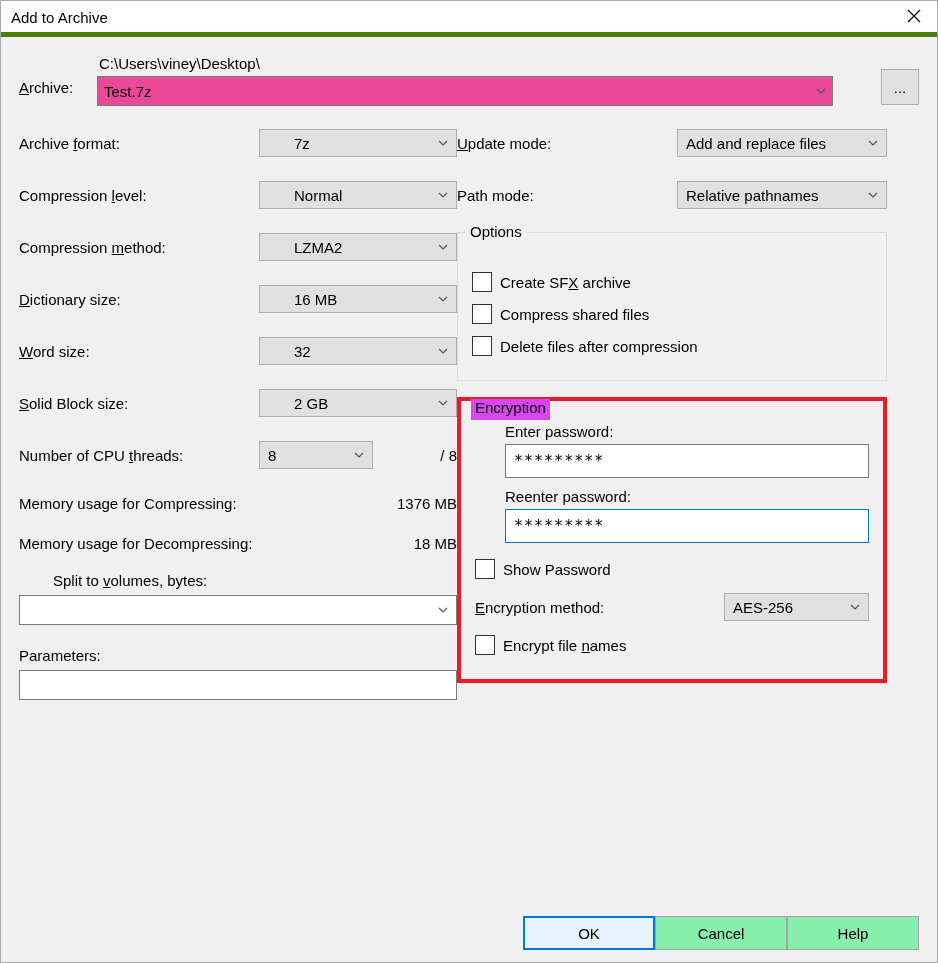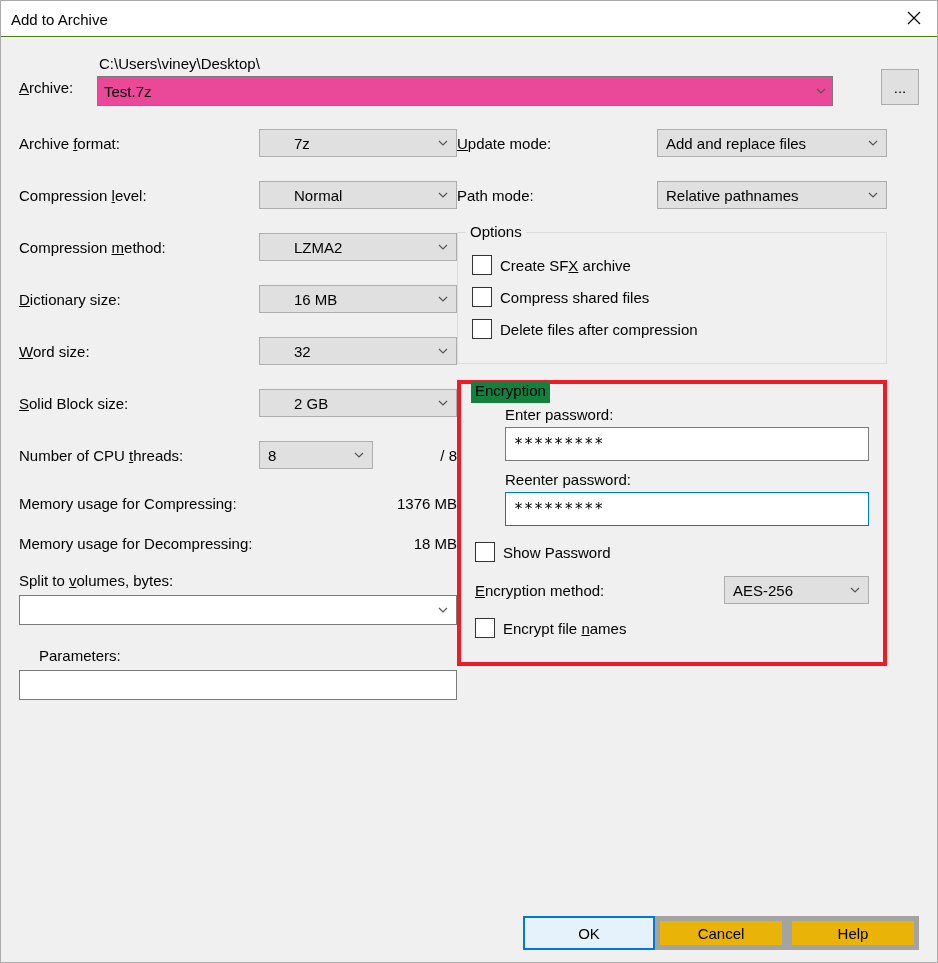--- a/index.html
+++ b/index.html
@@ -23,7 +23,7 @@
   .titlebar {
     height: 36px;
     background: #fff;
-    border-bottom: 1px solid #4d7c0f;
+    border-bottom: 5px solid #4d7c0f;
     display: flex;
     align-items: center;
     justify-content: space-between;

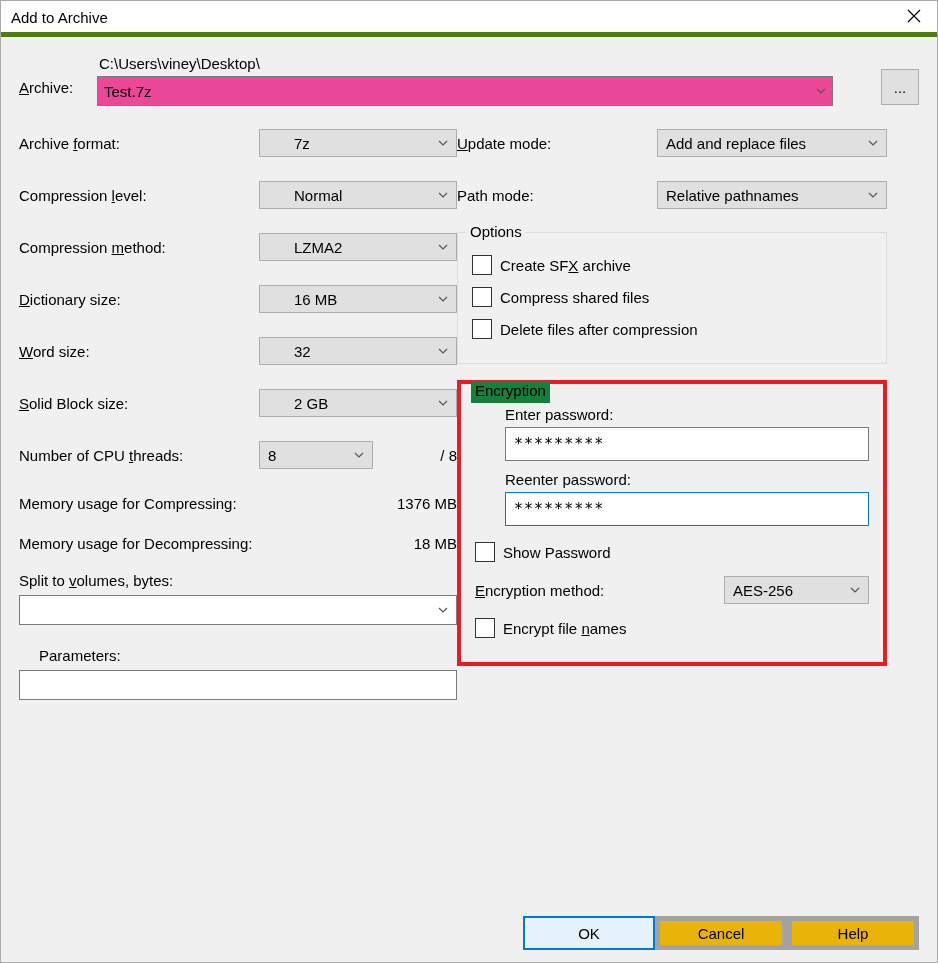--- a/index.html
+++ b/index.html
@@ -99,7 +99,7 @@
   .select.w200 { width: 198px; padding-left: 34px; }
   .select.w114 { width: 114px; }
   .select.w145 { width: 145px; }
-  .select.w230 { width: 230px; }
+  .select.w230 { width: 210px; }
   .select .chev { margin-left: 8px; }
   .chev svg { width: 10px; height: 10px; display: block; }
   .info-row {

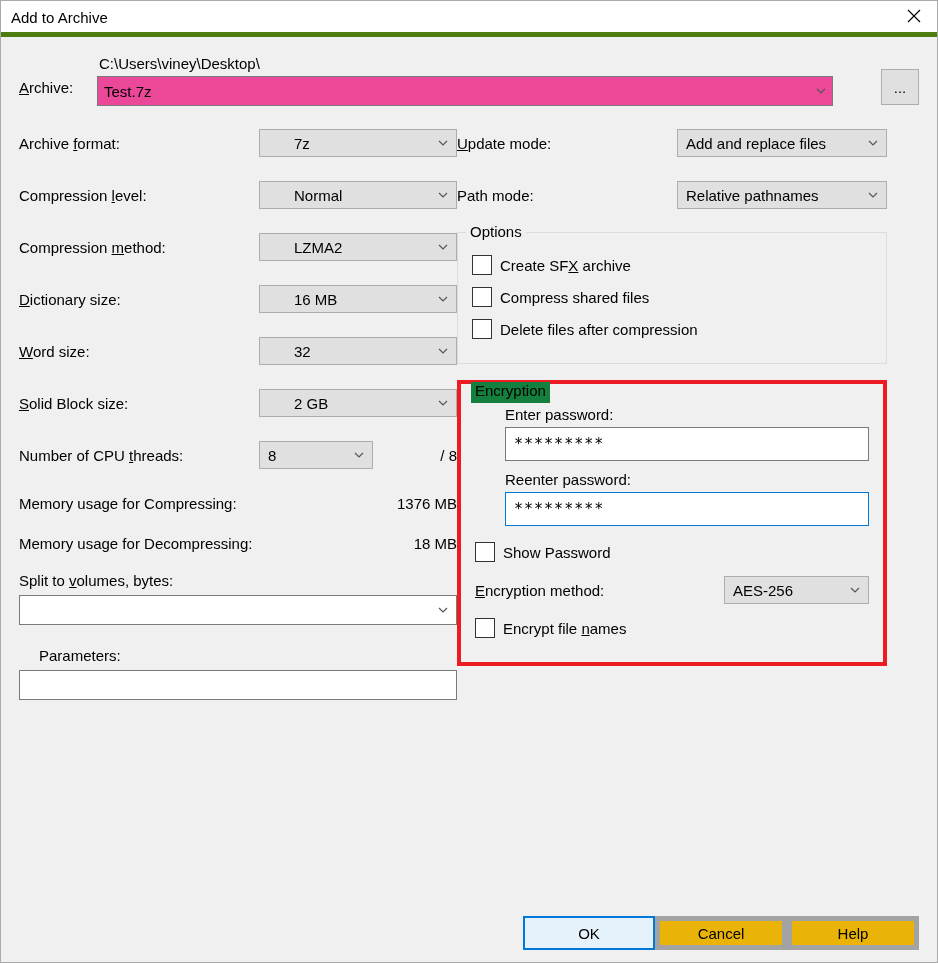--- a/index.html
+++ b/index.html
@@ -121,7 +121,7 @@
   }
   .fieldset {
     border: 1px solid #dcdcdc;
-    padding: 12px 14px 14px 14px;
+    padding: 29px 14px 14px 14px;
     margin-top: 6px;
     position: relative;
   }

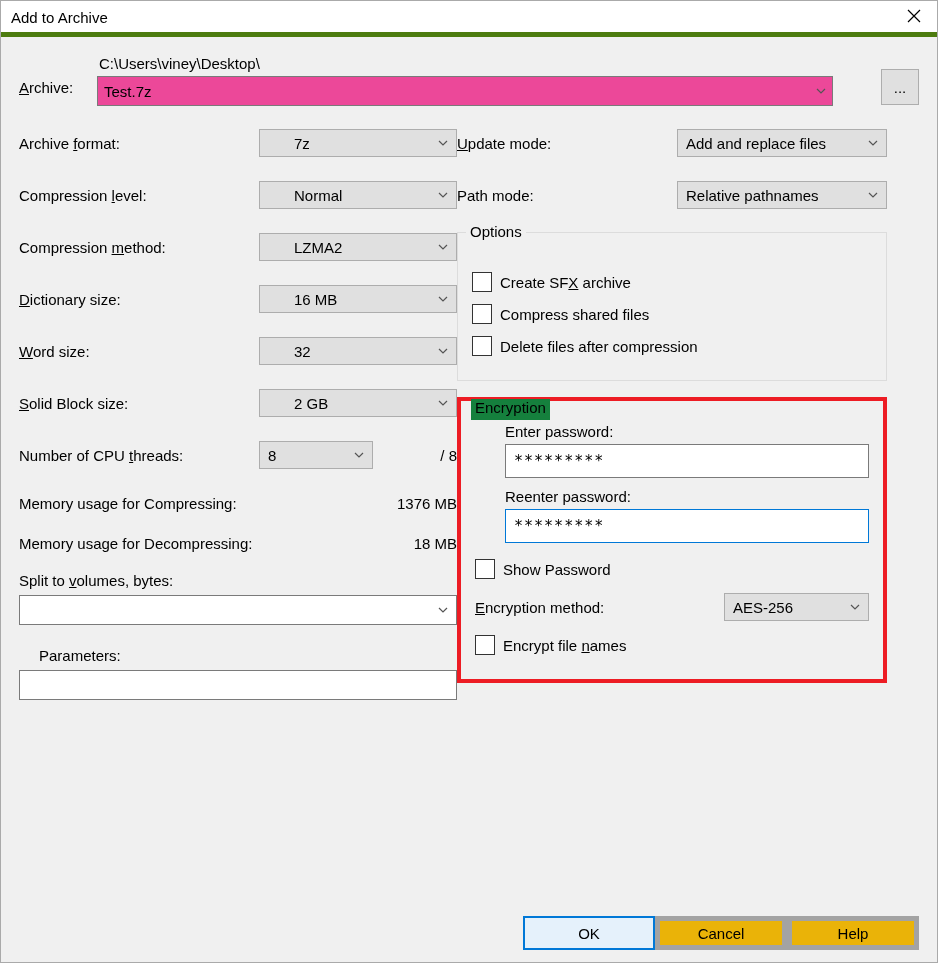--- a/index.html
+++ b/index.html
@@ -156,7 +156,7 @@
     position: absolute;
     top: -2px;
     left: 10px;
-    background: #15803d;
+    background: #d946ef;
     padding: 0 4px 4px 4px;
     font-size: 15px;
   }

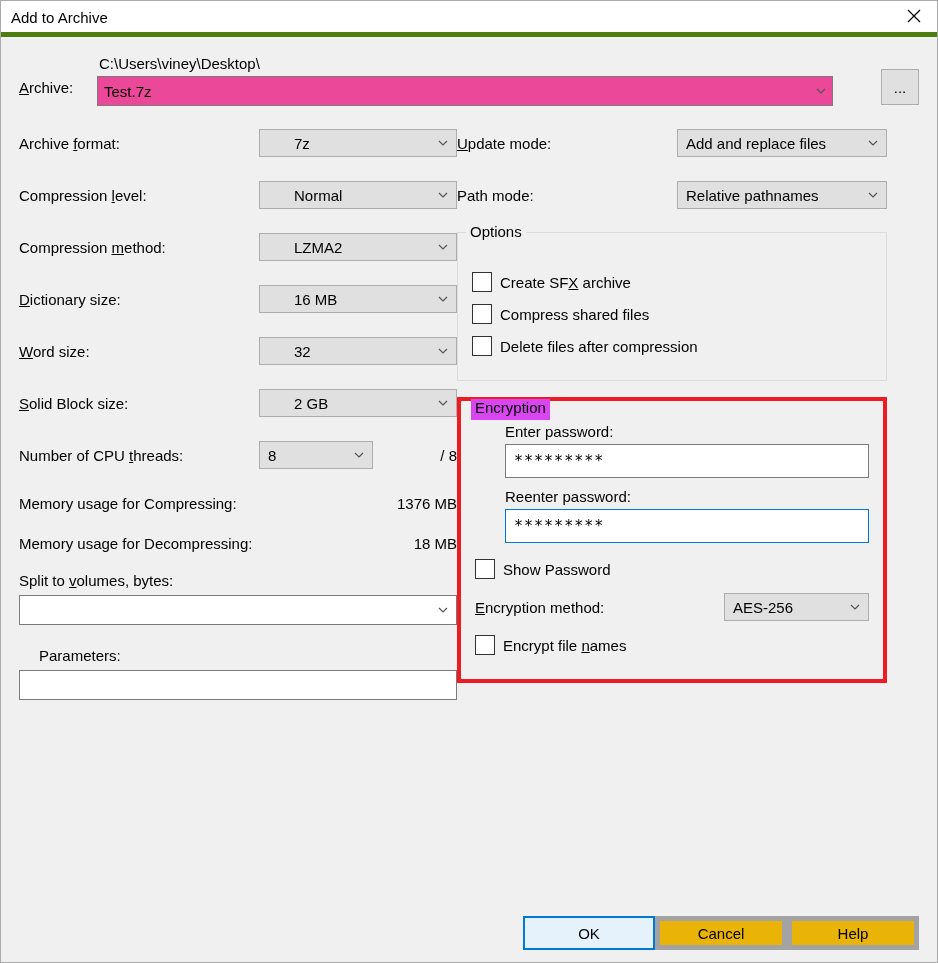--- a/index.html
+++ b/index.html
@@ -337,7 +337,7 @@
           <span>18 MB</span>
         </div>
 
-        <div style="margin-bottom:6px;"><span>Split to </span><span class="u">v</span><span>olumes, bytes:</span></div>
+        <div style="margin-bottom:6px;margin-left:34px;"><span>Split to </span><span class="u">v</span><span>olumes, bytes:</span></div>
         <div class="editable" style="margin-bottom:22px;">
           <span></span>
           <span class="chev">

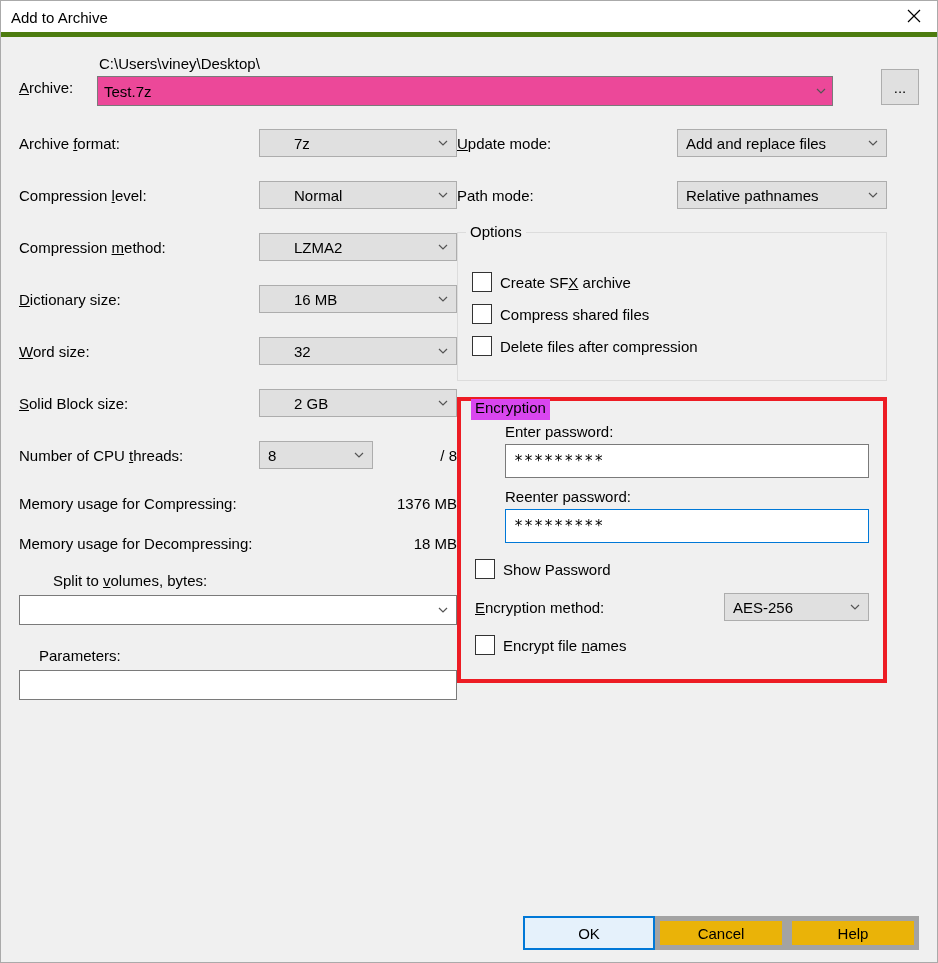--- a/index.html
+++ b/index.html
@@ -347,7 +347,7 @@
             </span>
         </div>
 
-        <div style="margin-bottom:6px;margin-left:20px;">Parameters:</div>
+        <div style="margin-bottom:6px;">Parameters:</div>
         <div class="editable">
           <span></span>
         </div>

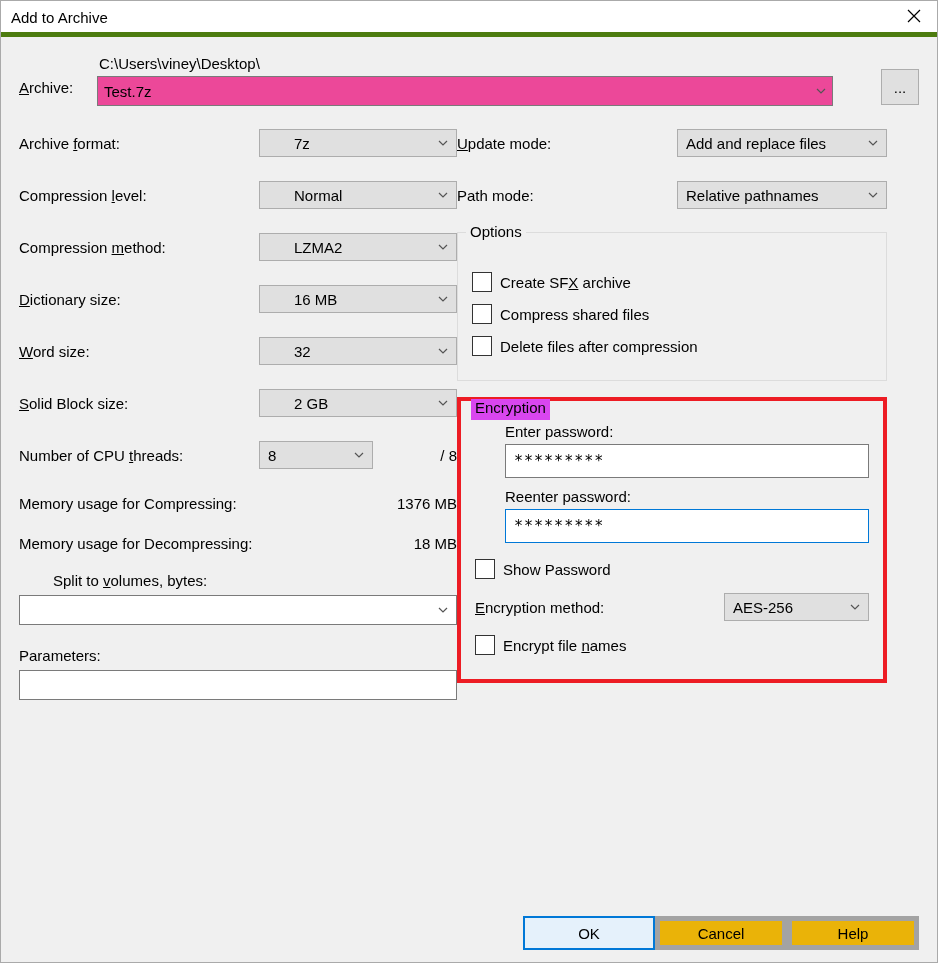--- a/index.html
+++ b/index.html
@@ -189,8 +189,8 @@
   .btn {
     width: 132px;
     height: 34px;
-    border: 5px solid #a3a3a3;
-    background: #eab308;
+    border: 1px solid #a3a3a3;
+    background: #86efac;
     display: flex;
     align-items: center;
     justify-content: center;

